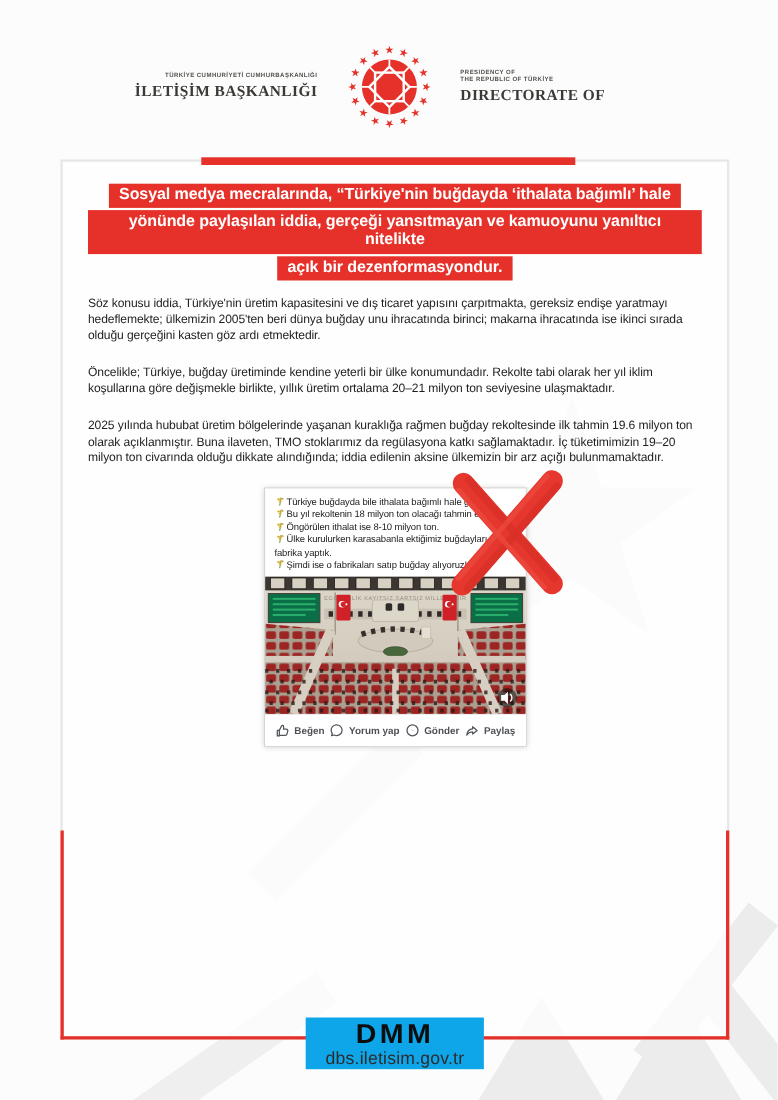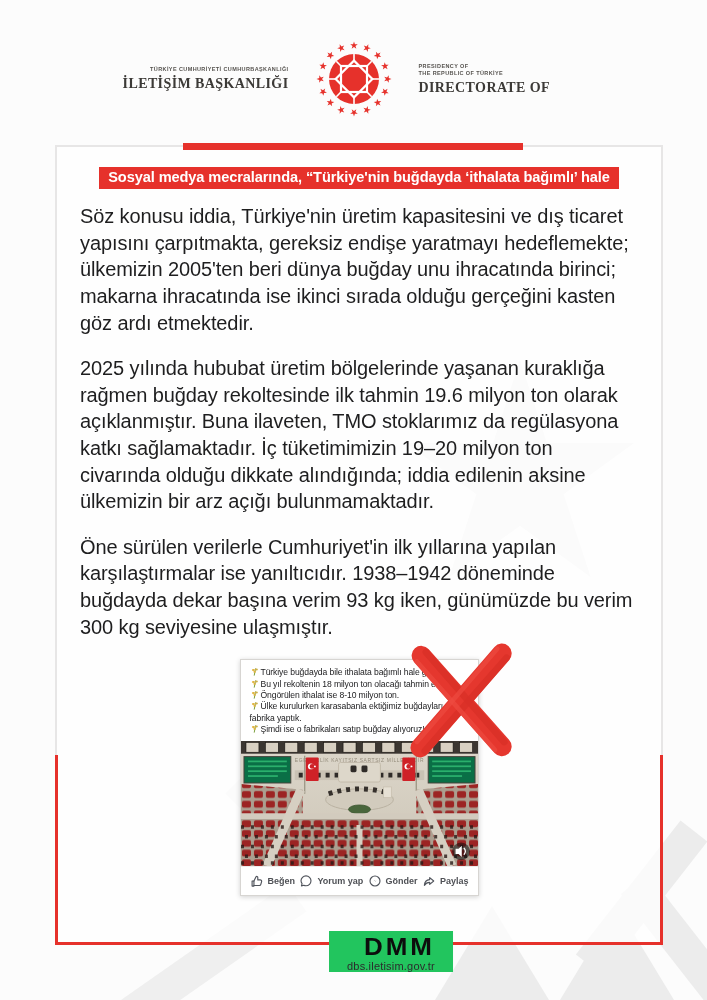--- a/index.html
+++ b/index.html
@@ -168,6 +168,7 @@
   <div class="card-content">
     <div class="headline">
       <div><span class="hl-line">Sosyal medya mecralarında, “Türkiye'nin buğdayda ‘ithalata bağımlı’ hale</span></div>
+      <div><span class="hl-line">yönünde paylaşılan iddia, gerçeği yansıtmayan ve kamuoyunu yanıltıcı nitelikte</span></div>
     </div>
 
     <div class="paragraphs">

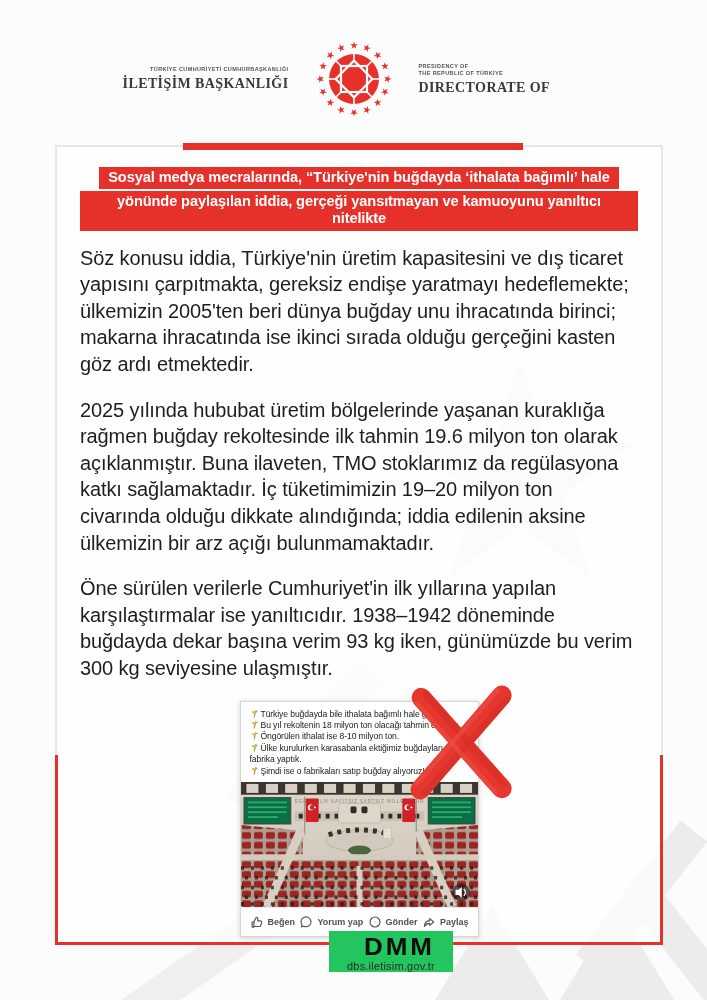--- a/index.html
+++ b/index.html
@@ -169,6 +169,7 @@
     <div class="headline">
       <div><span class="hl-line">Sosyal medya mecralarında, “Türkiye'nin buğdayda ‘ithalata bağımlı’ hale</span></div>
       <div><span class="hl-line">yönünde paylaşılan iddia, gerçeği yansıtmayan ve kamuoyunu yanıltıcı nitelikte</span></div>
+      <div><span class="hl-line">açık bir dezenformasyondur.</span></div>
     </div>
 
     <div class="paragraphs">

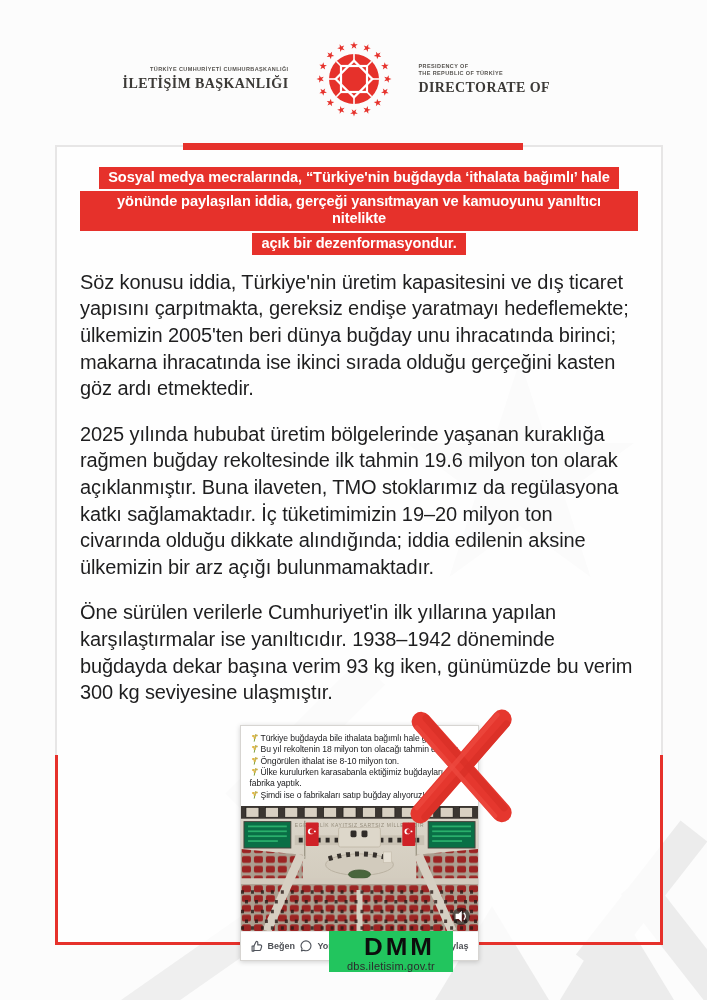--- a/index.html
+++ b/index.html
@@ -54,7 +54,7 @@
     letter-spacing:-0.1px;
   }
   .paragraphs p {
-    font-size:20px; line-height:1.33; color:#1e1e1f;
+    font-size:11px; line-height:1.33; color:#1e1e1f;
     letter-spacing:-0.1px; margin-bottom:19px;
   }
 

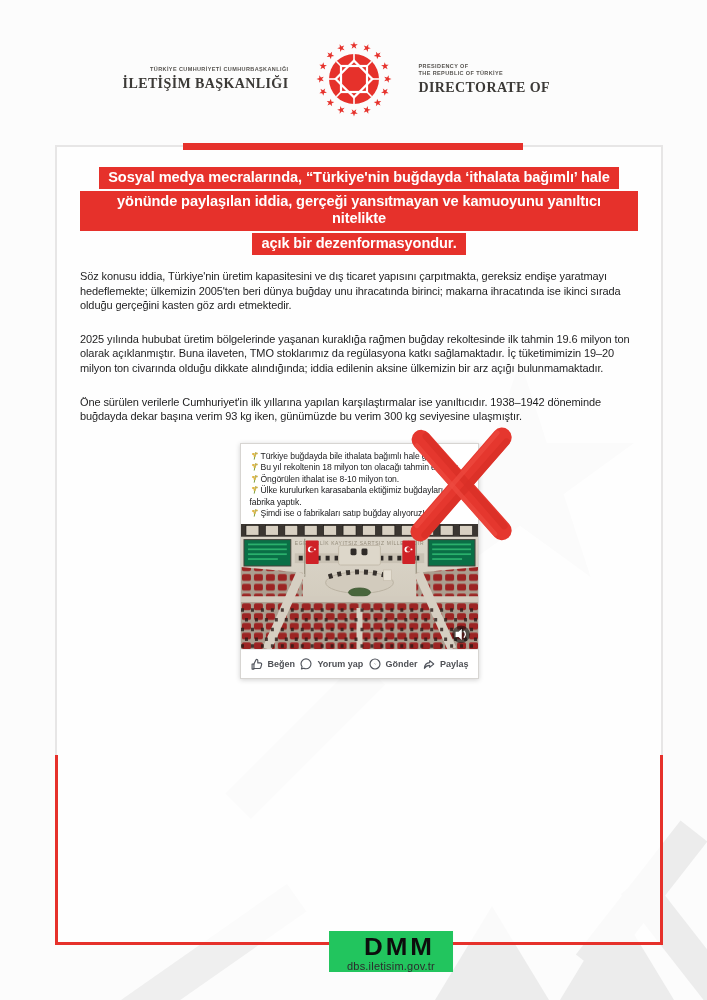--- a/index.html
+++ b/index.html
@@ -174,6 +174,7 @@
 
     <div class="paragraphs">
       <p>Söz konusu iddia, Türkiye'nin üretim kapasitesini ve dış ticaret yapısını çarpıtmakta, gereksiz endişe yaratmayı hedeflemekte; ülkemizin 2005'ten beri dünya buğday unu ihracatında birinci; makarna ihracatında ise ikinci sırada olduğu gerçeğini kasten göz ardı etmektedir.</p>
+      <p>Öncelikle; Türkiye, buğday üretiminde kendine yeterli bir ülke konumundadır. Rekolte tabi olarak her yıl iklim koşullarına göre değişmekle birlikte, yıllık üretim ortalama 20–21 milyon ton seviyesine ulaşmaktadır.</p>
       <p>2025 yılında hububat üretim bölgelerinde yaşanan kuraklığa rağmen buğday rekoltesinde ilk tahmin 19.6 milyon ton olarak açıklanmıştır. Buna ilaveten, TMO stoklarımız da regülasyona katkı sağlamaktadır. İç tüketimimizin 19–20 milyon ton civarında olduğu dikkate alındığında; iddia edilenin aksine ülkemizin bir arz açığı bulunmamaktadır.</p>
       <p>Öne sürülen verilerle Cumhuriyet'in ilk yıllarına yapılan karşılaştırmalar ise yanıltıcıdır. 1938–1942 döneminde buğdayda dekar başına verim 93 kg iken, günümüzde bu verim 300 kg seviyesine ulaşmıştır.</p>
     </div>

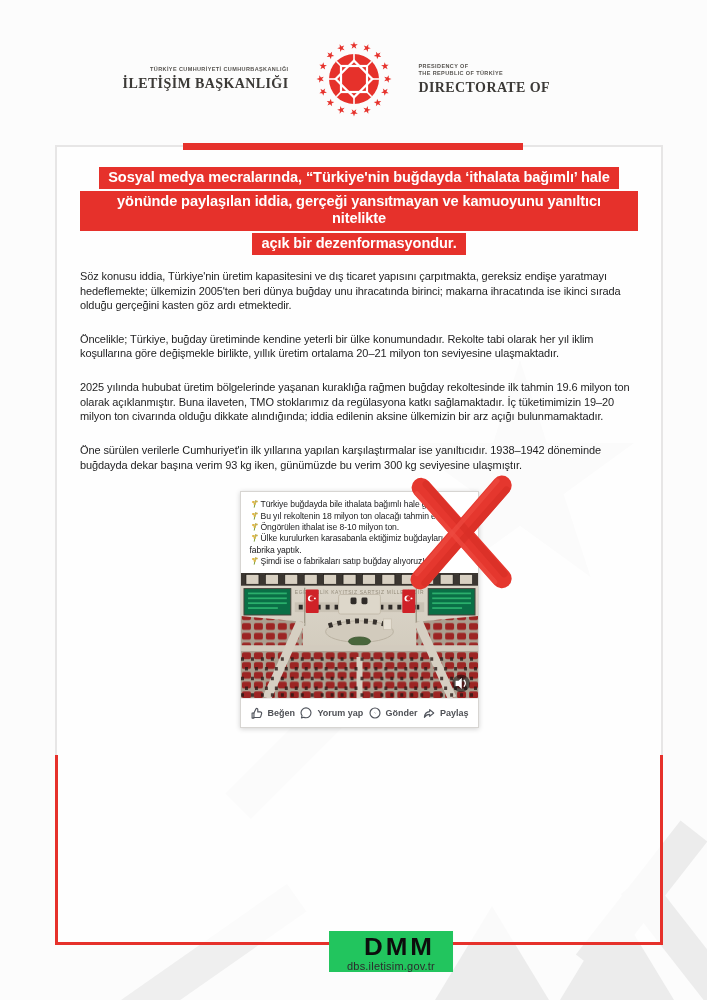--- a/index.html
+++ b/index.html
@@ -176,7 +176,6 @@
       <p>Söz konusu iddia, Türkiye'nin üretim kapasitesini ve dış ticaret yapısını çarpıtmakta, gereksiz endişe yaratmayı hedeflemekte; ülkemizin 2005'ten beri dünya buğday unu ihracatında birinci; makarna ihracatında ise ikinci sırada olduğu gerçeğini kasten göz ardı etmektedir.</p>
       <p>Öncelikle; Türkiye, buğday üretiminde kendine yeterli bir ülke konumundadır. Rekolte tabi olarak her yıl iklim koşullarına göre değişmekle birlikte, yıllık üretim ortalama 20–21 milyon ton seviyesine ulaşmaktadır.</p>
       <p>2025 yılında hububat üretim bölgelerinde yaşanan kuraklığa rağmen buğday rekoltesinde ilk tahmin 19.6 milyon ton olarak açıklanmıştır. Buna ilaveten, TMO stoklarımız da regülasyona katkı sağlamaktadır. İç tüketimimizin 19–20 milyon ton civarında olduğu dikkate alındığında; iddia edilenin aksine ülkemizin bir arz açığı bulunmamaktadır.</p>
-      <p>Öne sürülen verilerle Cumhuriyet'in ilk yıllarına yapılan karşılaştırmalar ise yanıltıcıdır. 1938–1942 döneminde buğdayda dekar başına verim 93 kg iken, günümüzde bu verim 300 kg seviyesine ulaşmıştır.</p>
     </div>
 
     <div class="post">

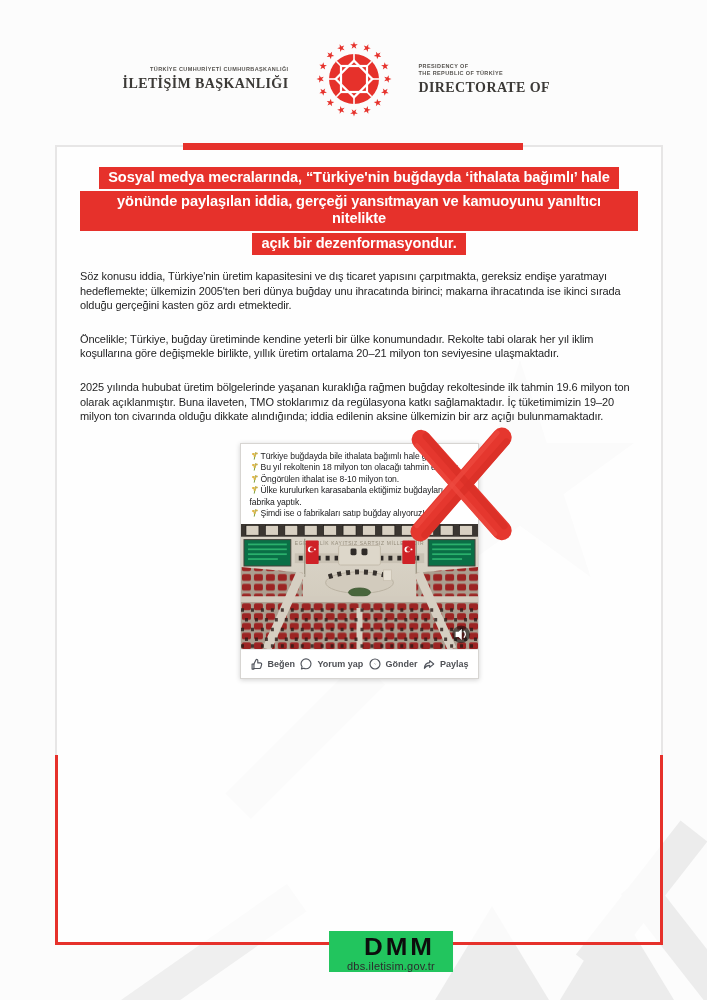--- a/index.html
+++ b/index.html
@@ -87,7 +87,7 @@
   
   .dmm-footer {
     position:absolute; left:50%; bottom:-29px; transform:translateX(-50%);
-    background:#22c55e; padding:2px 18px 0; text-align:right; z-index:3;margin-left:32px;
+    background:#0ea5e9; padding:2px 18px 0; text-align:center; z-index:3;
   }
   .dmm-logo {
     font-size:26px; font-weight:900; letter-spacing:3px; color:#0d0d0d;

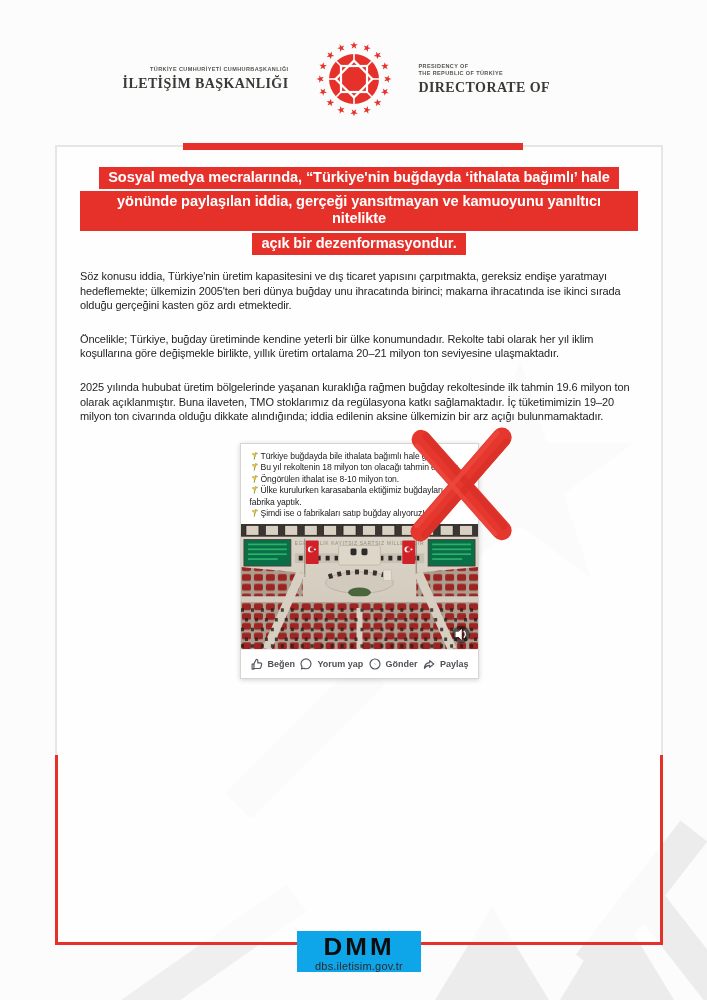--- a/index.html
+++ b/index.html
@@ -94,7 +94,7 @@
     font-family:"Liberation Sans", sans-serif; line-height:1;
     transform:scaleY(.95);
   }
-  .dmm-url { font-size:11px; color:#2c2c2c; margin-top:1px; letter-spacing:.2px; }
+  .dmm-url { font-size:16px; color:#2c2c2c; margin-top:1px; letter-spacing:.2px; }
 </style>
 </head>
 <body>

